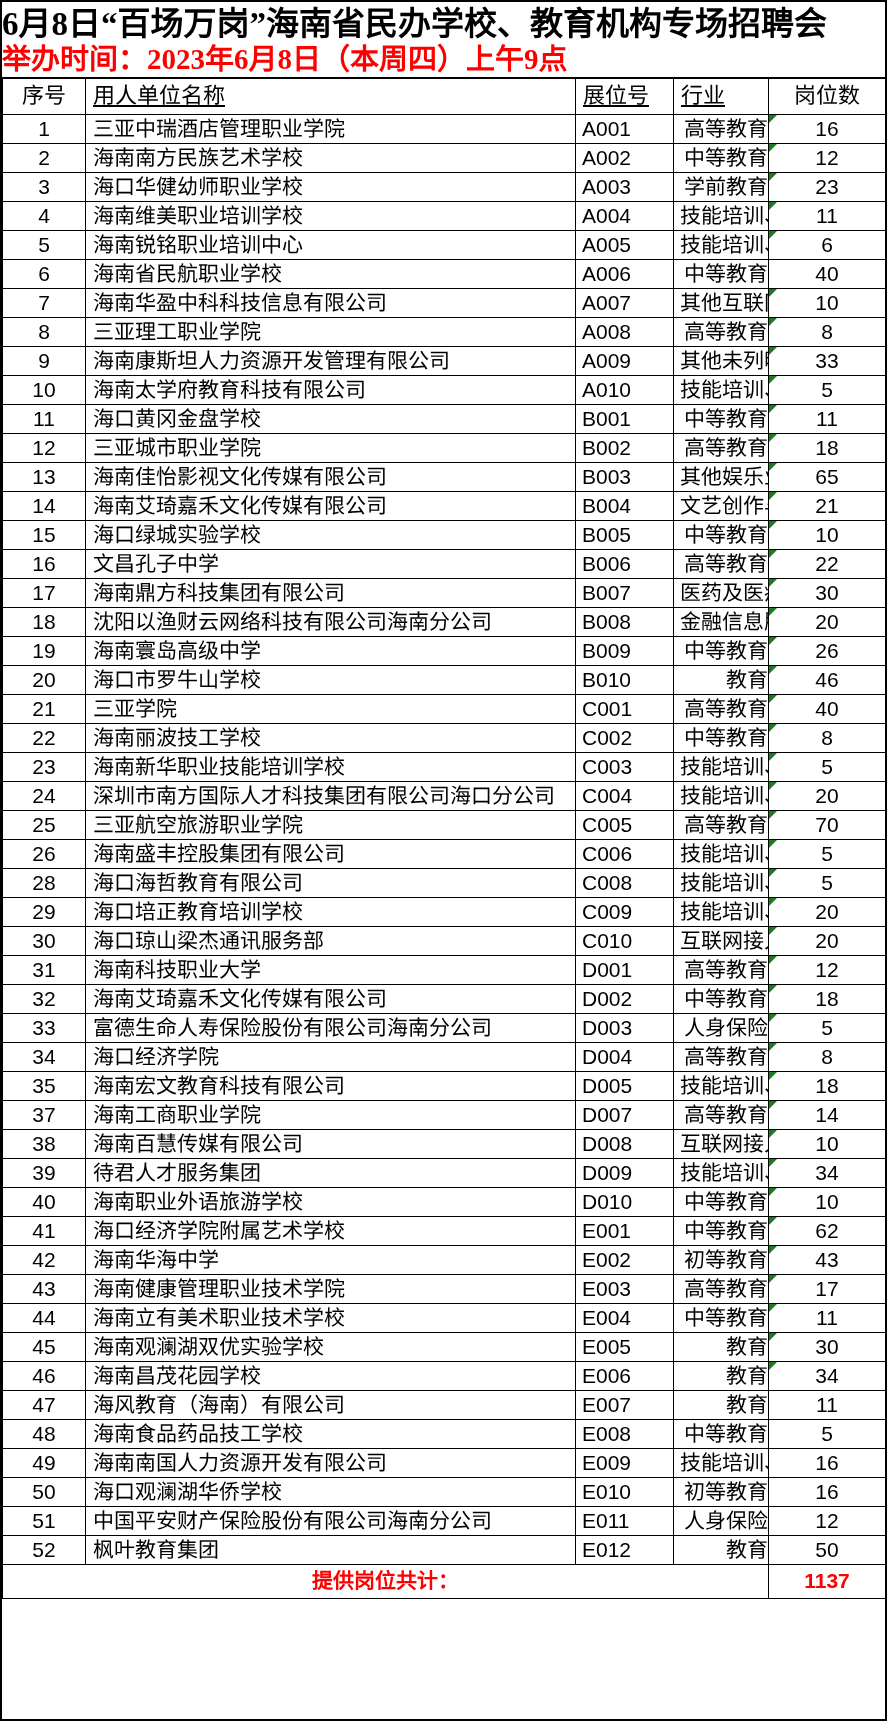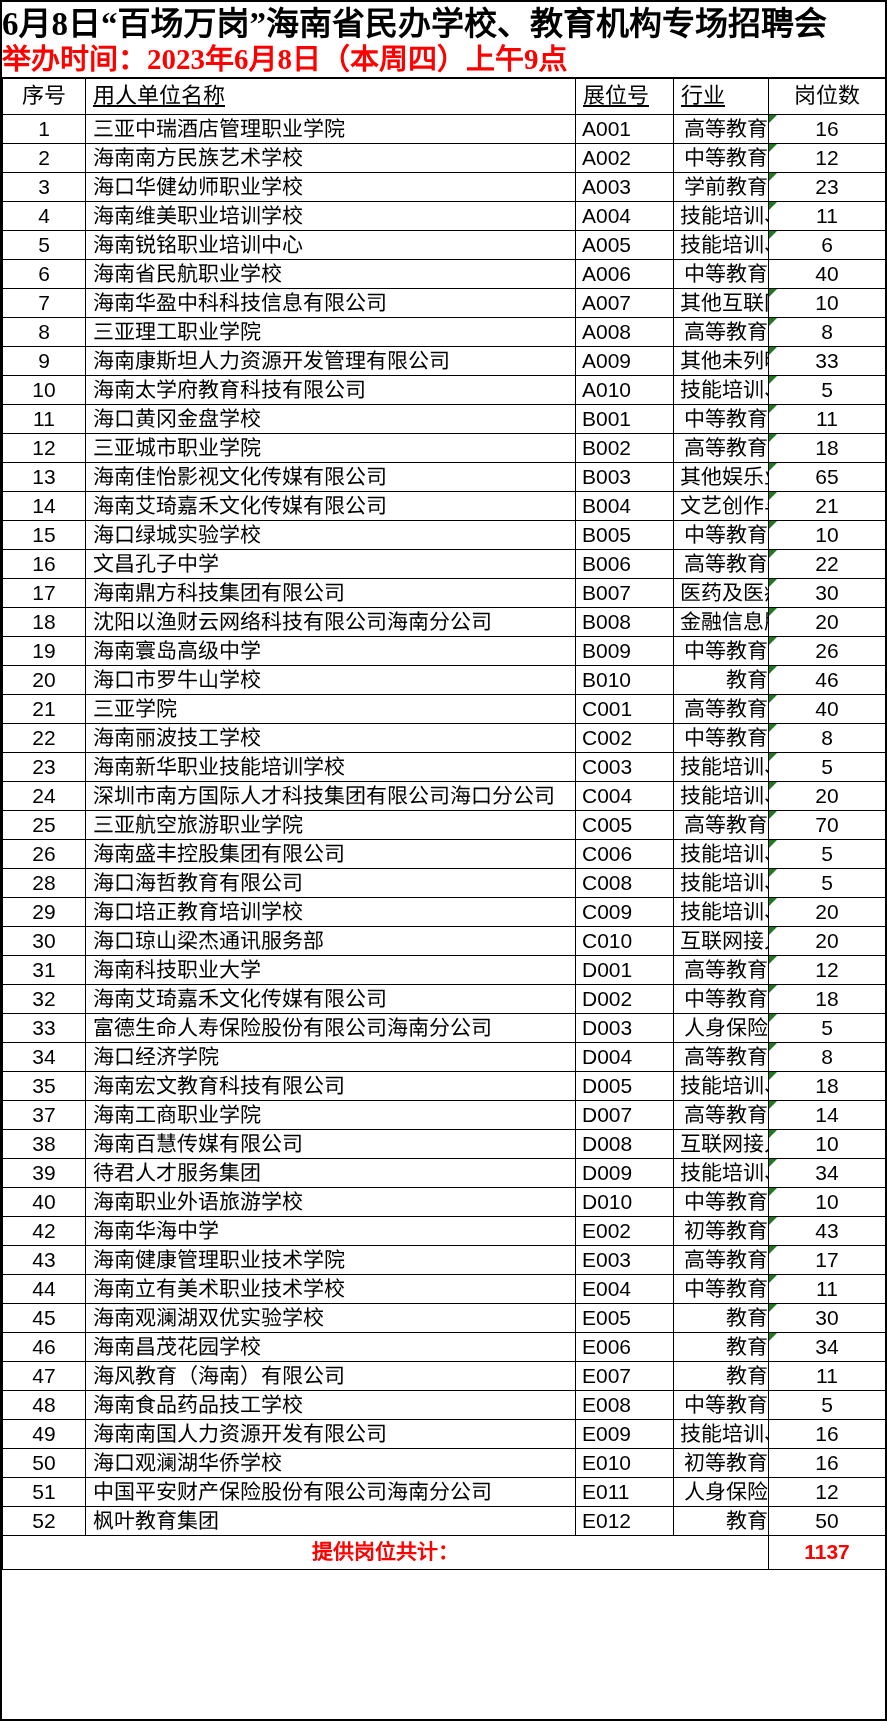--- a/index.html
+++ b/index.html
@@ -365,6 +365,13 @@
           <td class="c-count flagged">10</td>
         </tr>
         <tr>
+          <td class="c-no">41</td>
+          <td class="c-name">海口经济学院附属艺术学校</td>
+          <td class="c-booth">E001</td>
+          <td class="c-ind">中等教育</td>
+          <td class="c-count flagged">62</td>
+        </tr>
+        <tr>
           <td class="c-no">42</td>
           <td class="c-name">海南华海中学</td>
           <td class="c-booth">E002</td>

